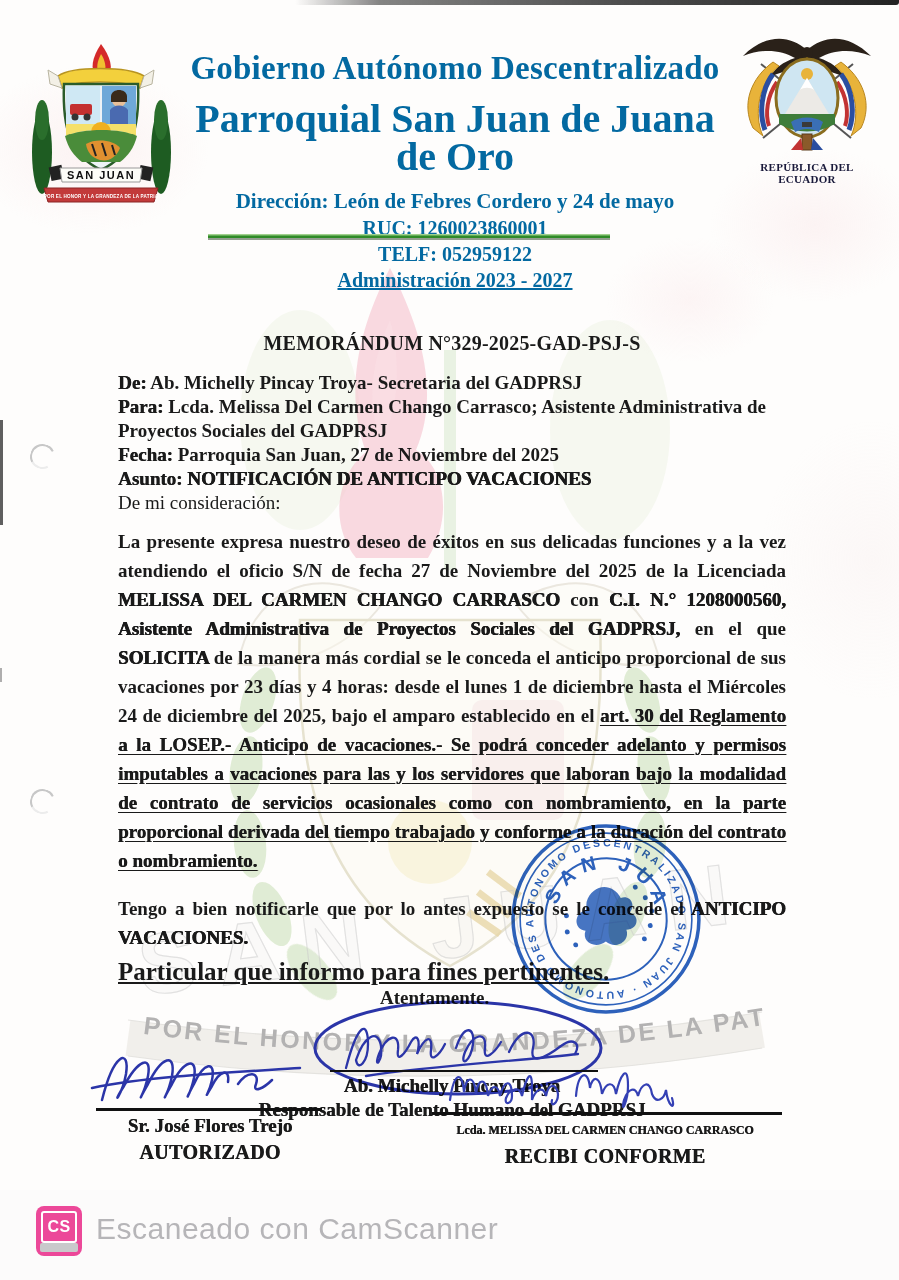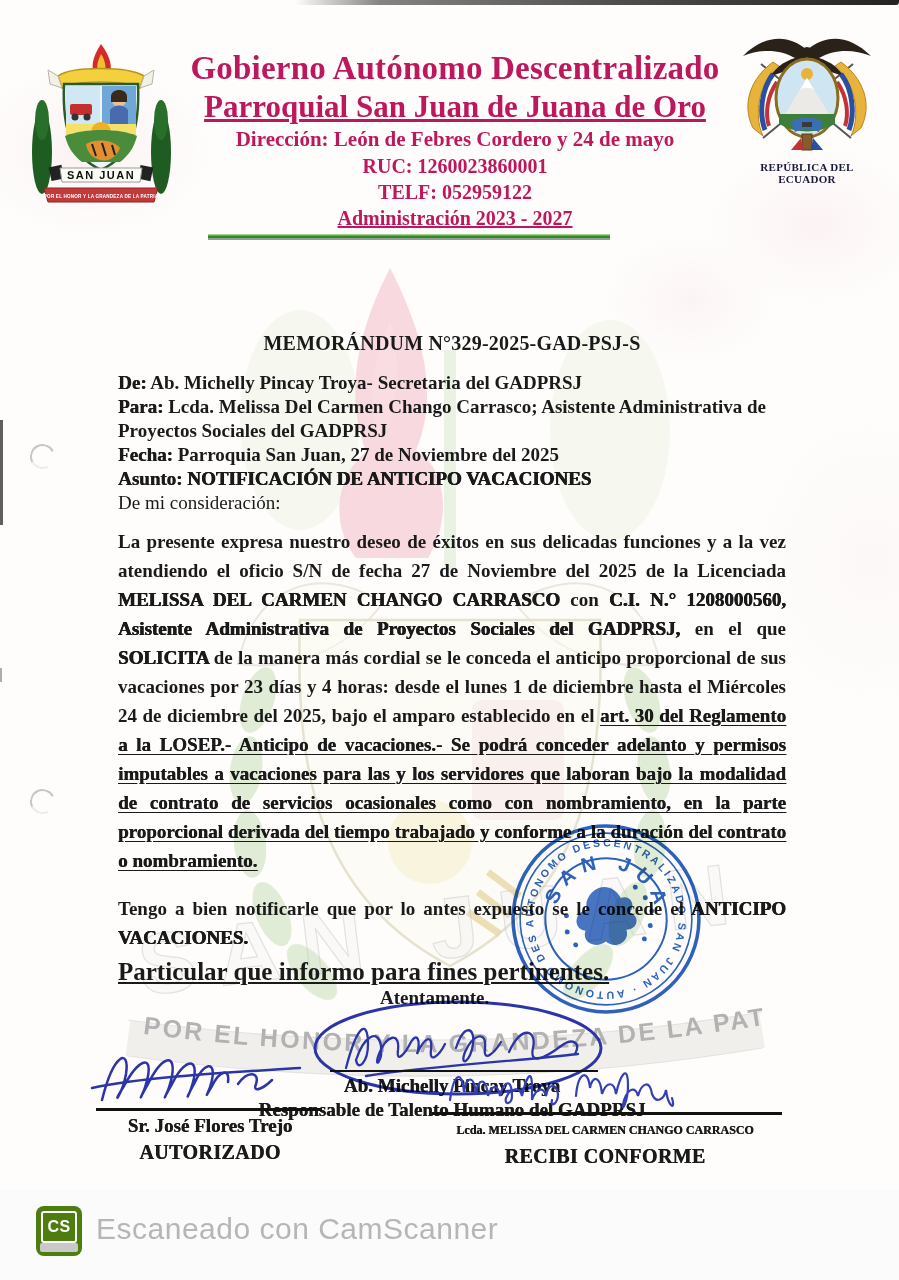--- a/index.html
+++ b/index.html
@@ -31,7 +31,7 @@
   
   .watermark{position:absolute;inset:0;z-index:0;pointer-events:none;}
   
-  .header-text{position:absolute;left:165px;top:48px;width:580px;text-align:center;color:#be185d;z-index:2;}
+  .header-text{position:absolute;left:165px;top:48px;width:580px;text-align:center;color:#0369a1;z-index:2;}
   .ht-1{font-size:33px;font-weight:bold;line-height:40px;letter-spacing:.2px;margin:0;}
   .ht-2{font-size:31px;font-weight:bold;line-height:38px;margin:0;text-decoration:underline;}
   .ht-3{font-size:21px;font-weight:bold;line-height:27px;margin:0;}

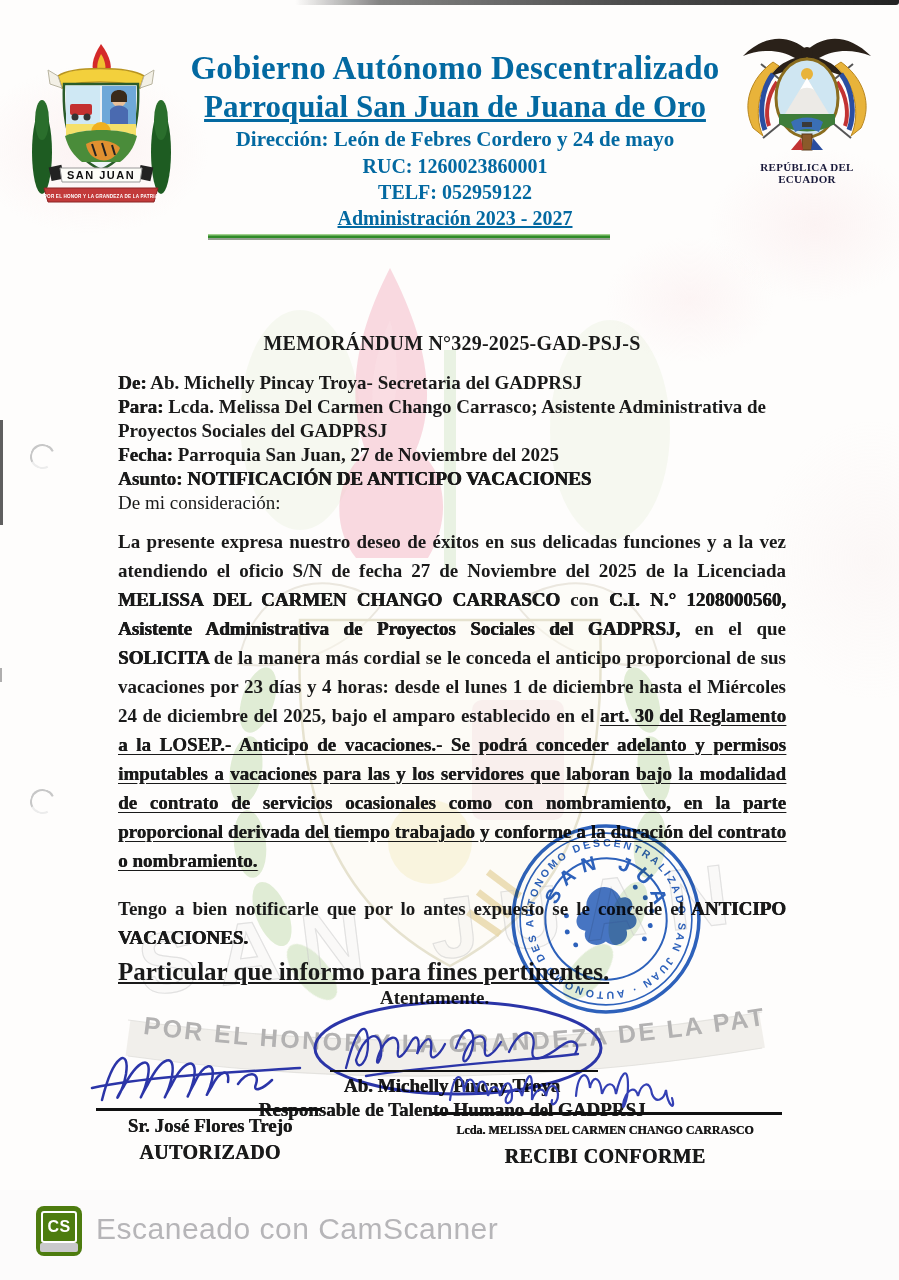--- a/index.html
+++ b/index.html
@@ -33,7 +33,7 @@
   
   .header-text{position:absolute;left:165px;top:48px;width:580px;text-align:center;color:#0369a1;z-index:2;}
   .ht-1{font-size:33px;font-weight:bold;line-height:40px;letter-spacing:.2px;margin:0;}
-  .ht-2{font-size:31px;font-weight:bold;line-height:38px;margin:0;text-decoration:underline;}
+  .ht-2{font-size:40px;font-weight:bold;line-height:38px;margin:12px;}
   .ht-3{font-size:21px;font-weight:bold;line-height:27px;margin:0;}
   .ht-4,.ht-5{font-size:20px;font-weight:bold;line-height:26px;margin:0;}
   .ht-6{font-size:20px;font-weight:bold;line-height:27px;margin:0;text-decoration:underline;}

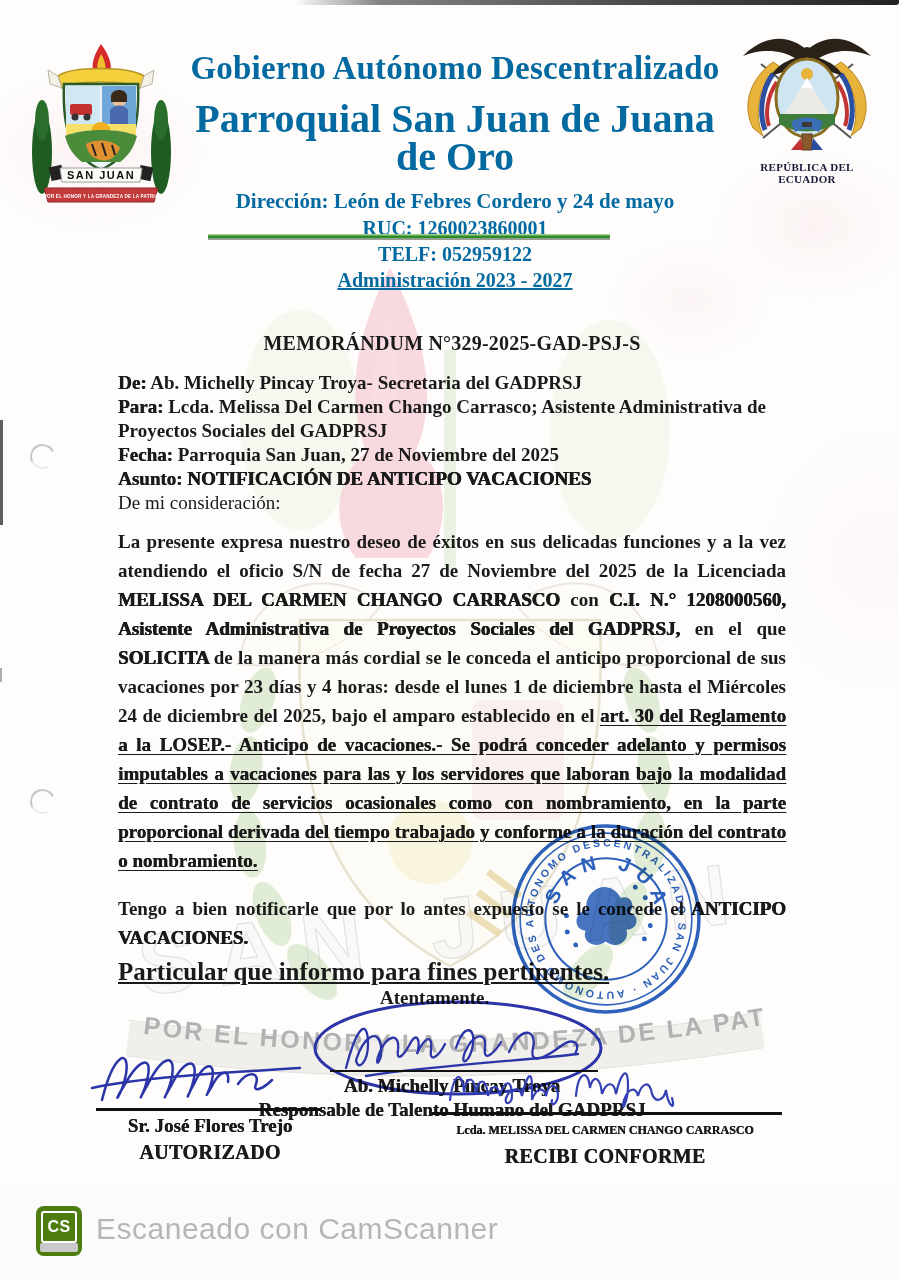--- a/index.html
+++ b/index.html
@@ -81,7 +81,7 @@
     text-shadow:.5px 0 0 currentColor;}
   
   .footer{position:absolute;left:0;top:1190px;width:899px;height:90px;background:#fcfbfb;z-index:4;}
-  .cs-icon{position:absolute;left:36px;top:16px;width:46px;height:50px;background:#4d7c0f;border-radius:8px;}
+  .cs-icon{position:absolute;left:36px;top:16px;width:46px;height:50px;background:#ec4899;border-radius:8px;}
   .cs-inner{position:absolute;left:5px;top:5px;right:5px;height:28px;border:2px solid #ffffff;border-radius:3px;
     display:flex;align-items:center;justify-content:center;
     font-family:"Liberation Sans",sans-serif;font-weight:bold;font-size:16px;color:#ffffff;letter-spacing:.5px;}

